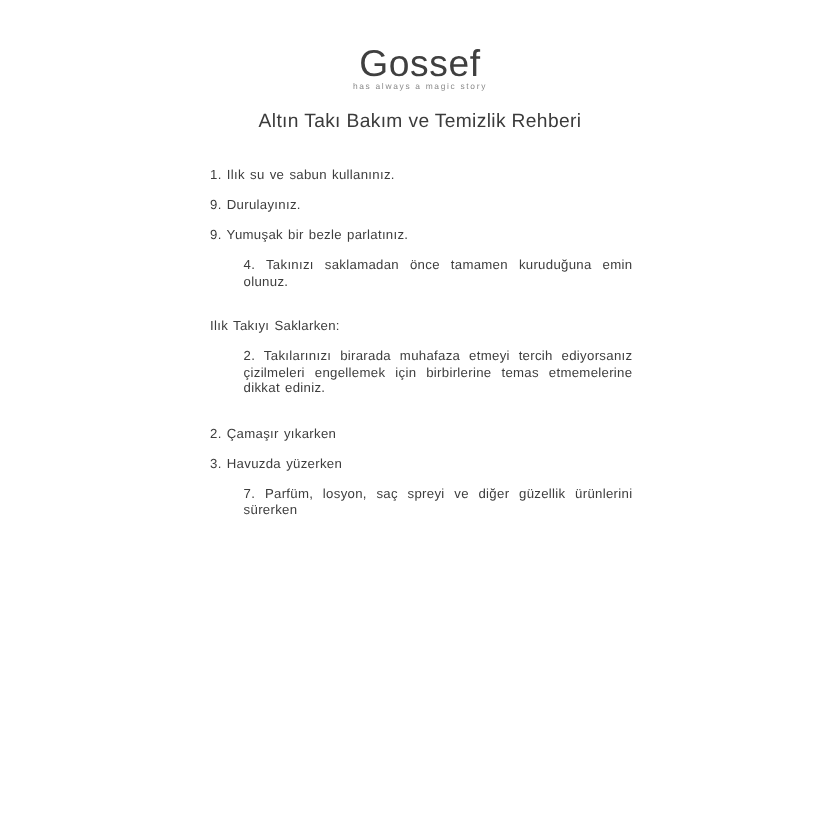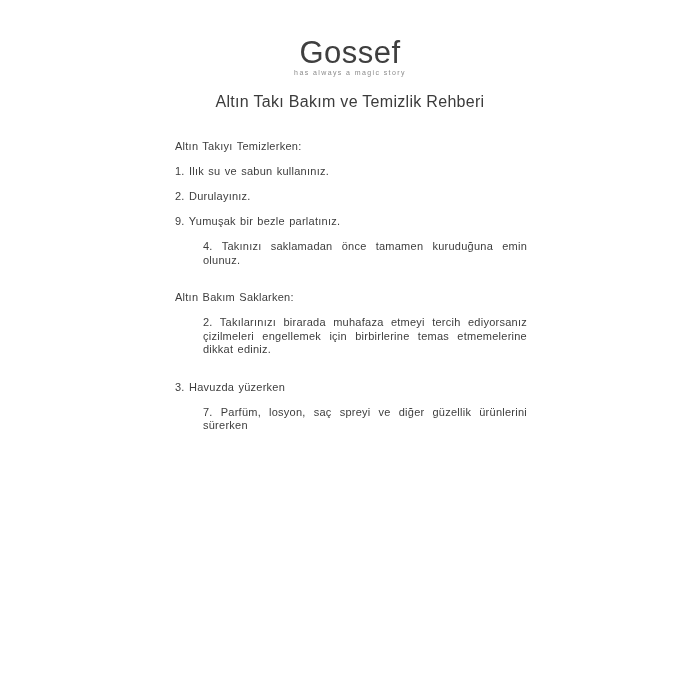--- a/index.html
+++ b/index.html
@@ -90,7 +90,6 @@
   <main class="content">
 
     <section class="section">
-      <p class="section-heading">Altın Takıyı Temizlerken:</p>
       <p class="item">1. Ilık su ve sabun kullanınız.</p>
       <p class="item">2. Durulayınız.</p>
       <p class="item">9. Yumuşak bir bezle parlatınız.</p>

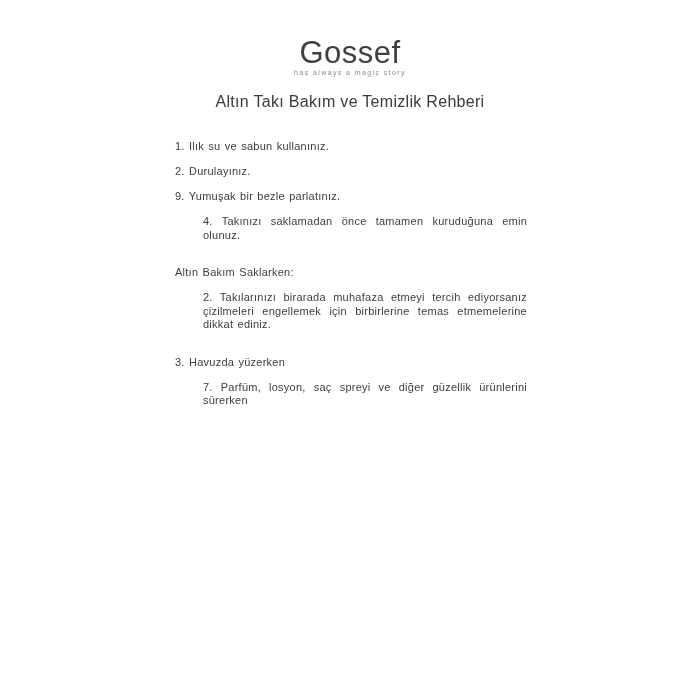--- a/index.html
+++ b/index.html
@@ -91,7 +91,7 @@
 
     <section class="section">
       <p class="item">1. Ilık su ve sabun kullanınız.</p>
-      <p class="item">2. Durulayınız.</p>
+      <p class="item">9. Durulayınız.</p>
       <p class="item">9. Yumuşak bir bezle parlatınız.</p>
       <p class="item">4. Takınızı saklamadan önce tamamen kuruduğuna emin olunuz.</p>
     </section>

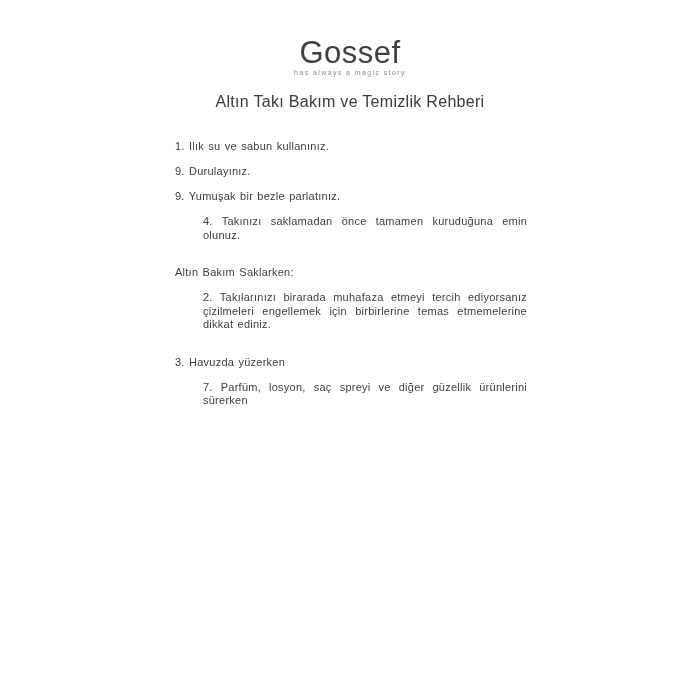--- a/index.html
+++ b/index.html
@@ -97,7 +97,7 @@
     </section>
 
     <section class="section">
-      <p class="section-heading">Altın Bakım Saklarken:</p>
+      <p class="section-heading">Ilık Takıyı Saklarken:</p>
       <p class="item">2. Takılarınızı birarada muhafaza etmeyi tercih ediyorsanız çizilmeleri engellemek için birbirlerine temas etmemelerine dikkat ediniz.</p>
     </section>
 

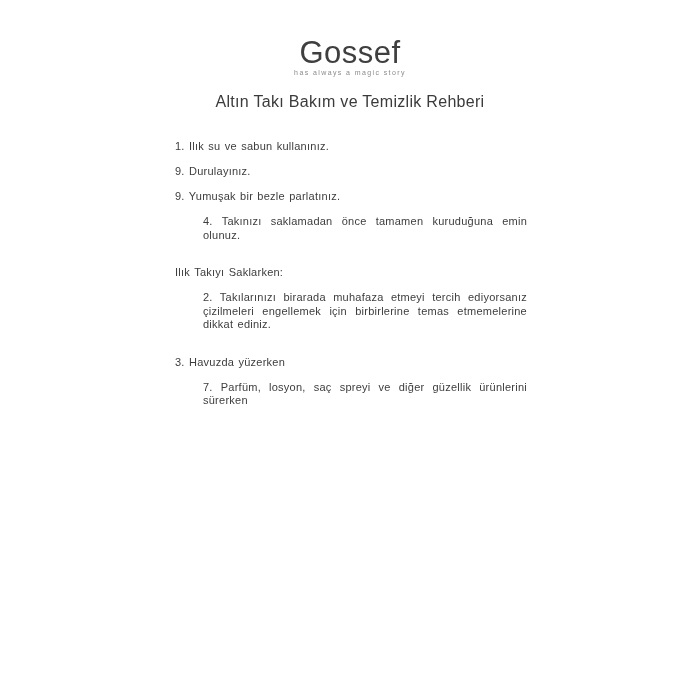--- a/index.html
+++ b/index.html
@@ -102,6 +102,7 @@
     </section>
 
     <section class="section">
+      <p class="item">2. Çamaşır yıkarken</p>
       <p class="item">3. Havuzda yüzerken</p>
       <p class="item">7. Parfüm, losyon, saç spreyi ve diğer güzellik ürünlerini sürerken</p>
     </section>

